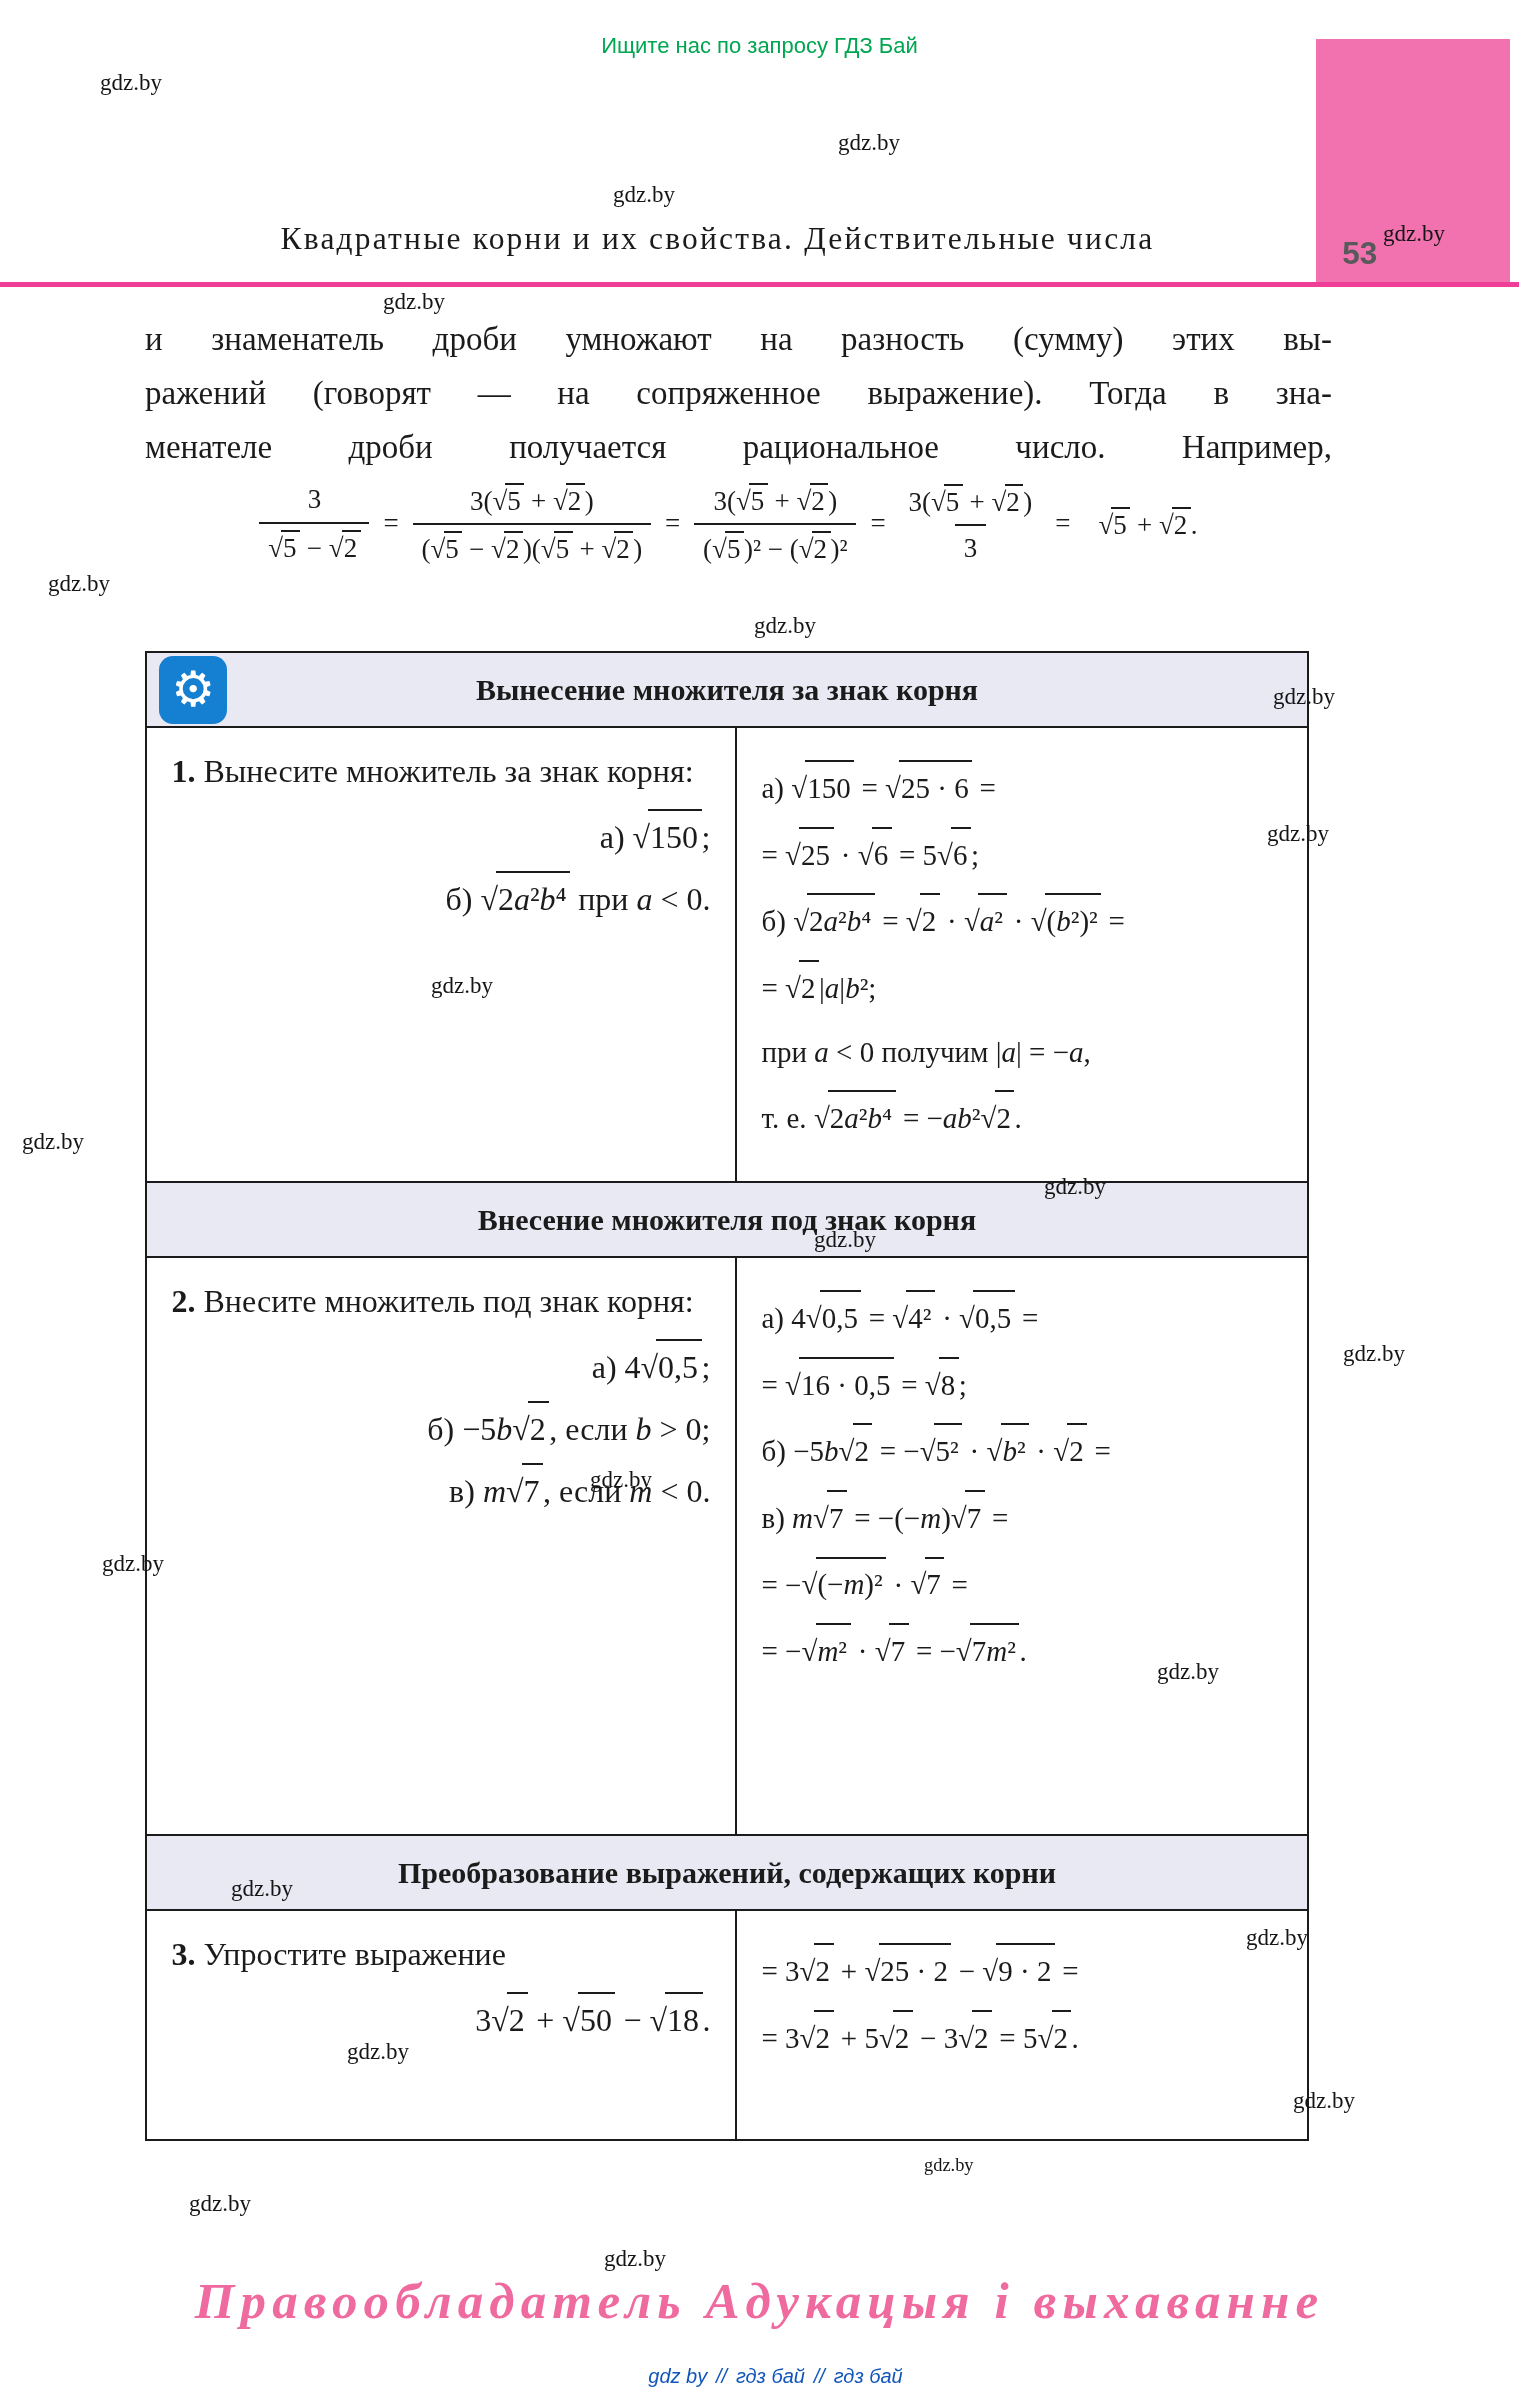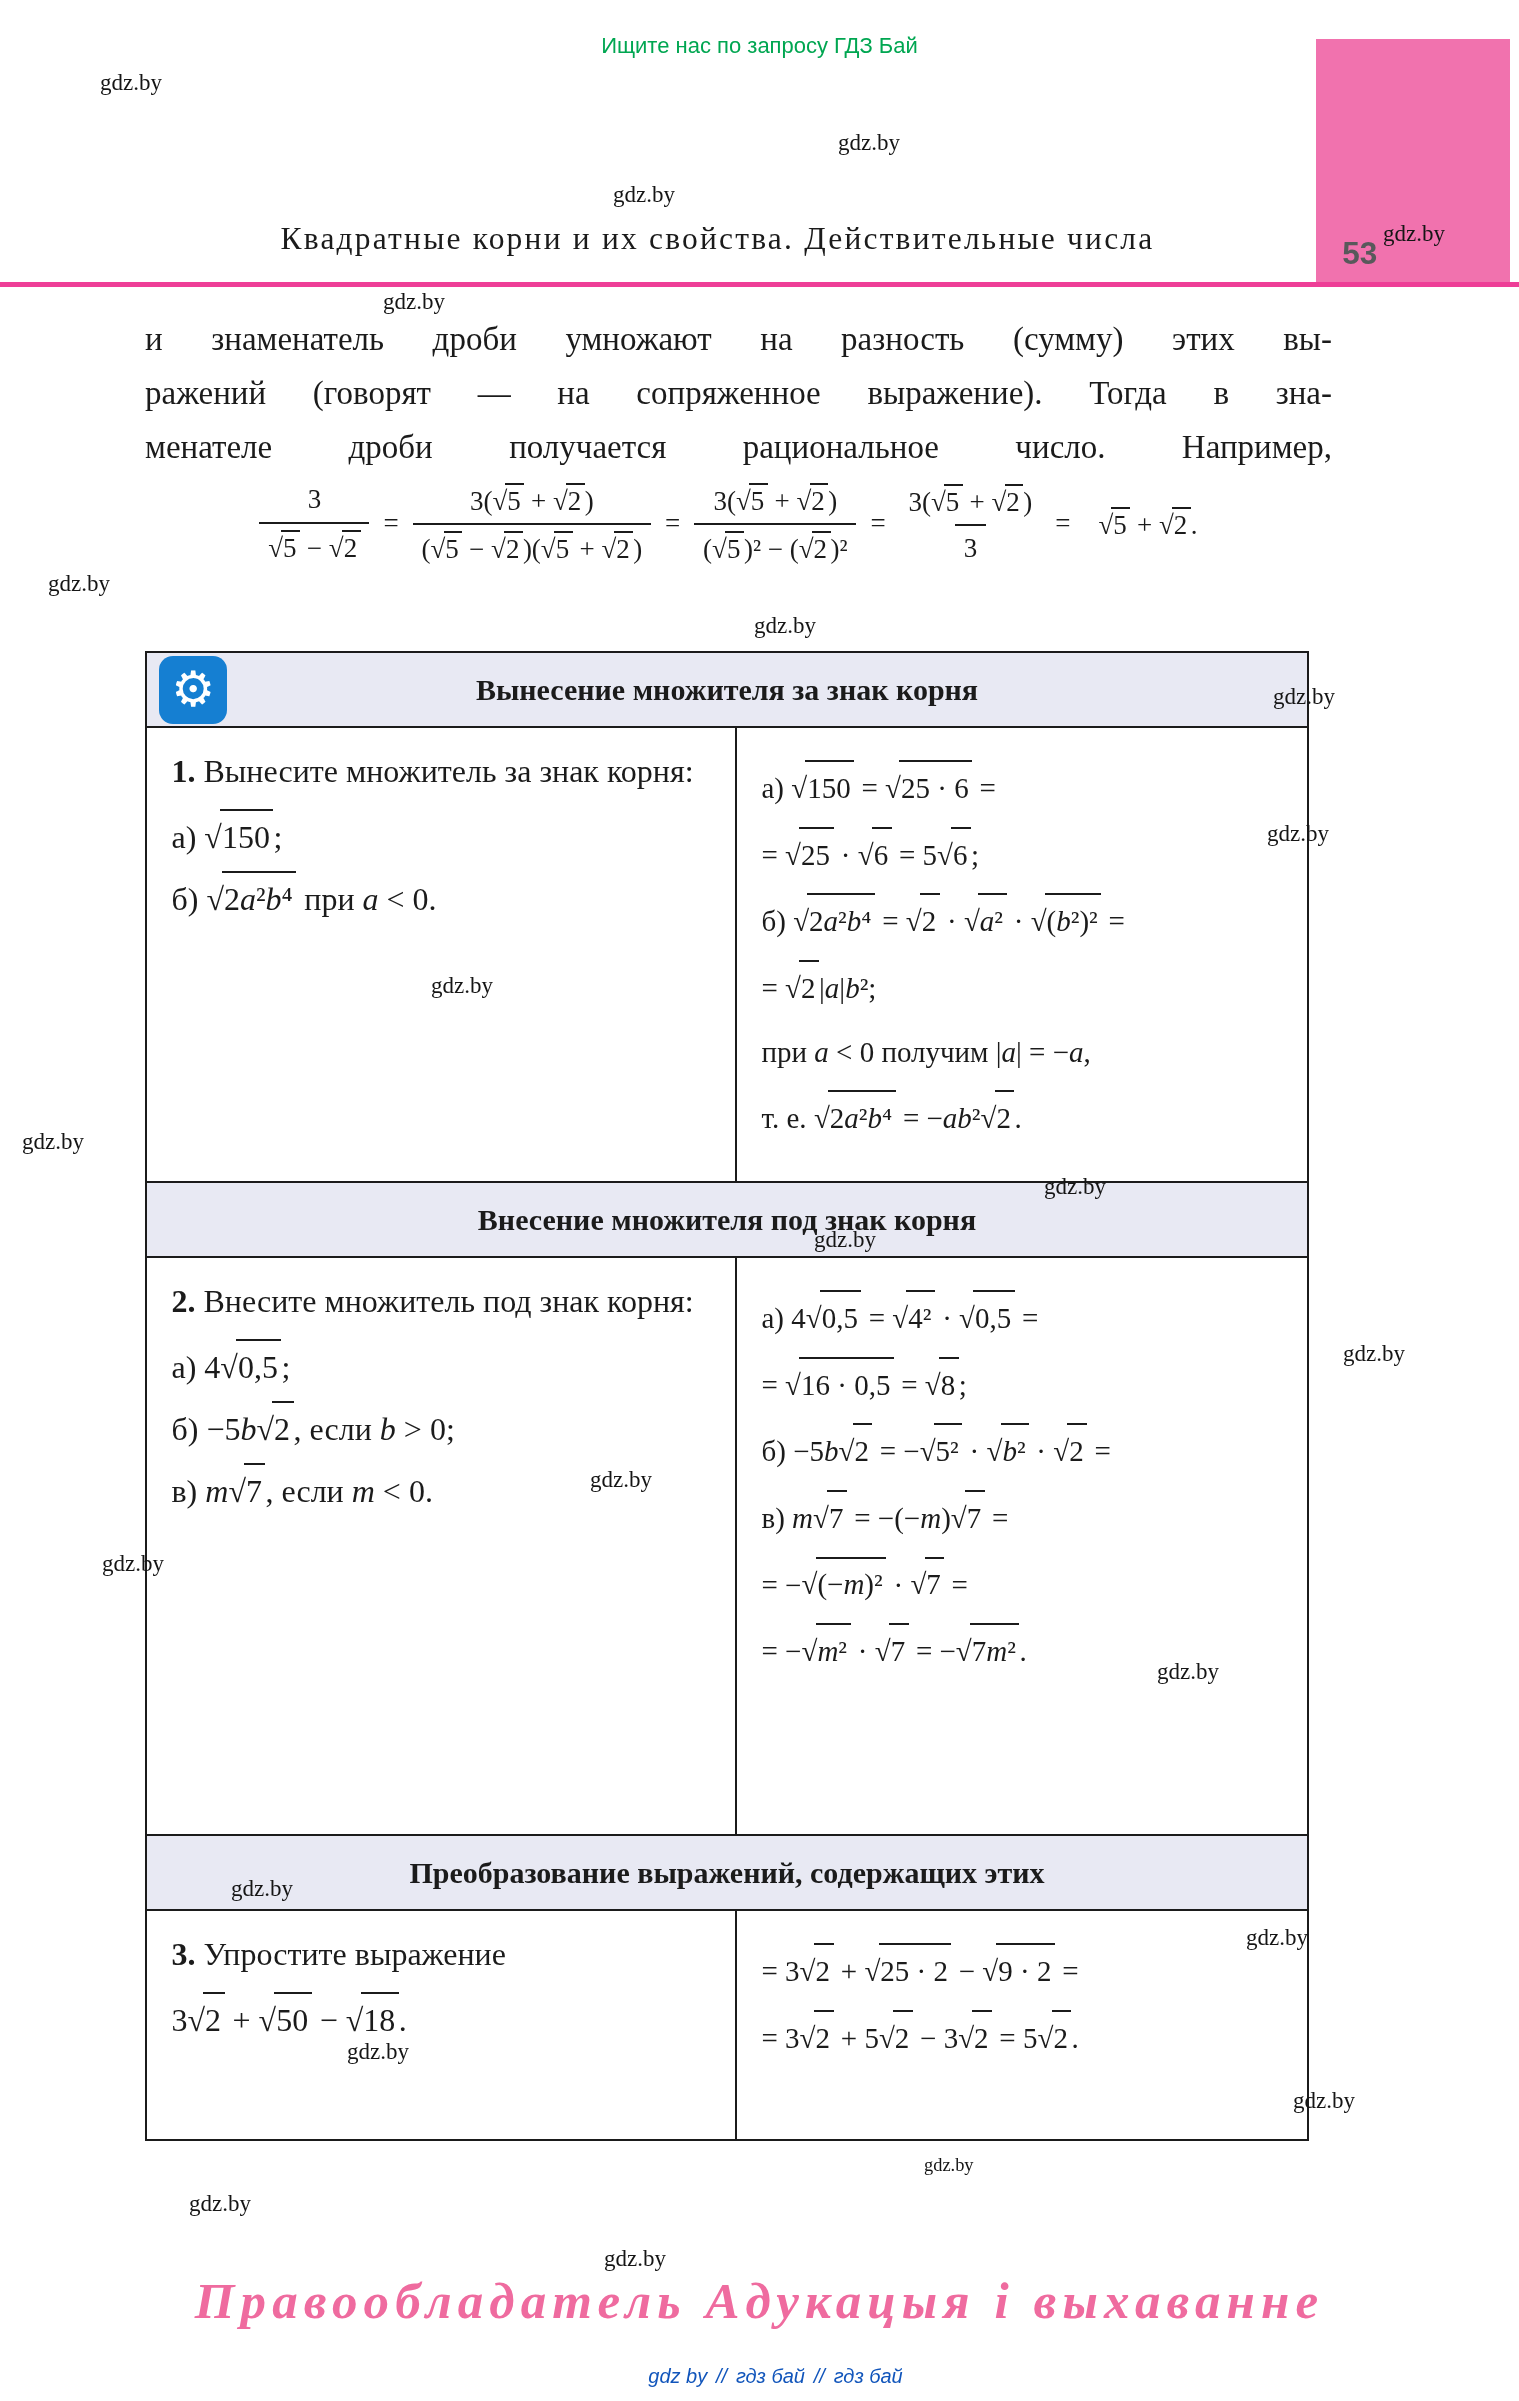--- a/index.html
+++ b/index.html
@@ -72,7 +72,7 @@
   .cell.right { flex:1; font-size:29px; }
   .task-title { text-align:justify; line-height:1.55; margin-bottom:12.3px; }
   .tnum { font-weight:bold; }
-  .cell.left .mline { line-height:1.6; margin:7.9px 0; }
+  .cell.left .mline { line-height:1.6; margin:7.9px 0;text-align:right; }
   .cell.right .mline { line-height:1.75; margin:13px 0; }
 
   .gear-badge {

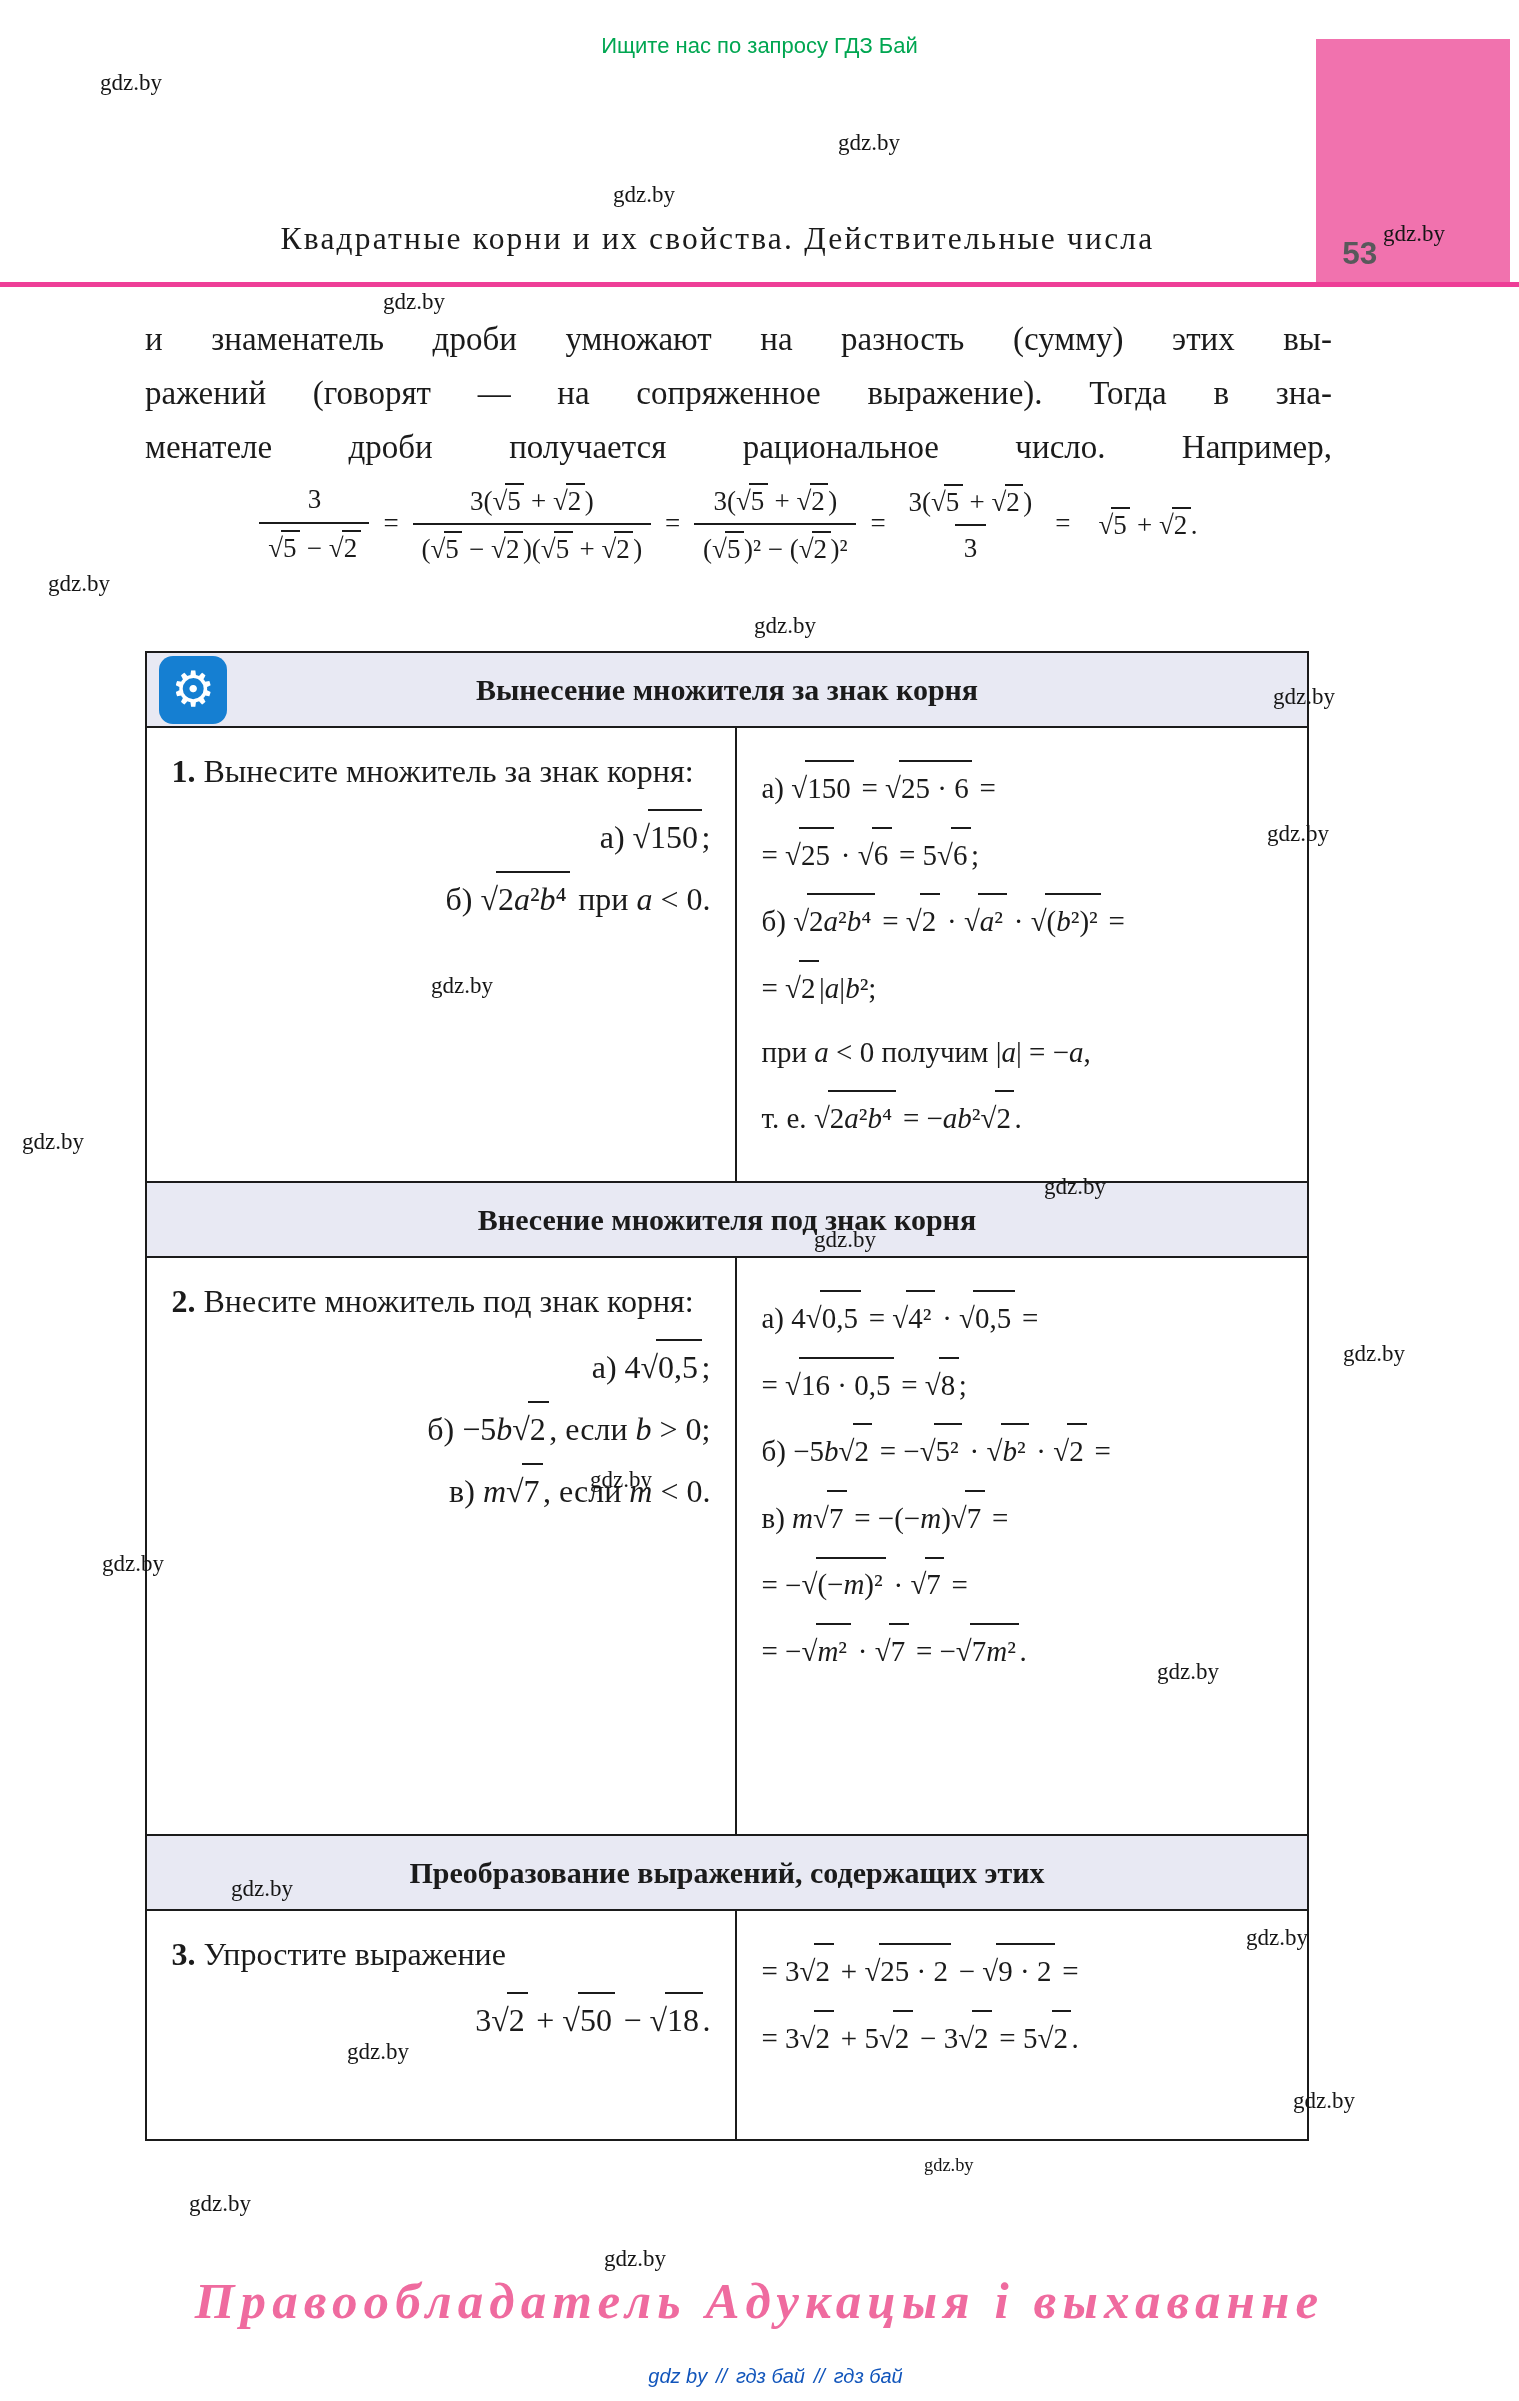--- a/index.html
+++ b/index.html
@@ -199,7 +199,7 @@
   </div>
 
   <div class="thead">
-    <span class="thead-text">Преобразование выражений, содержащих этих</span>
+    <span class="thead-text">Преобразование выражений, содержащих корни</span>
   </div>
   <div class="trow r3">
     <div class="cell left">

